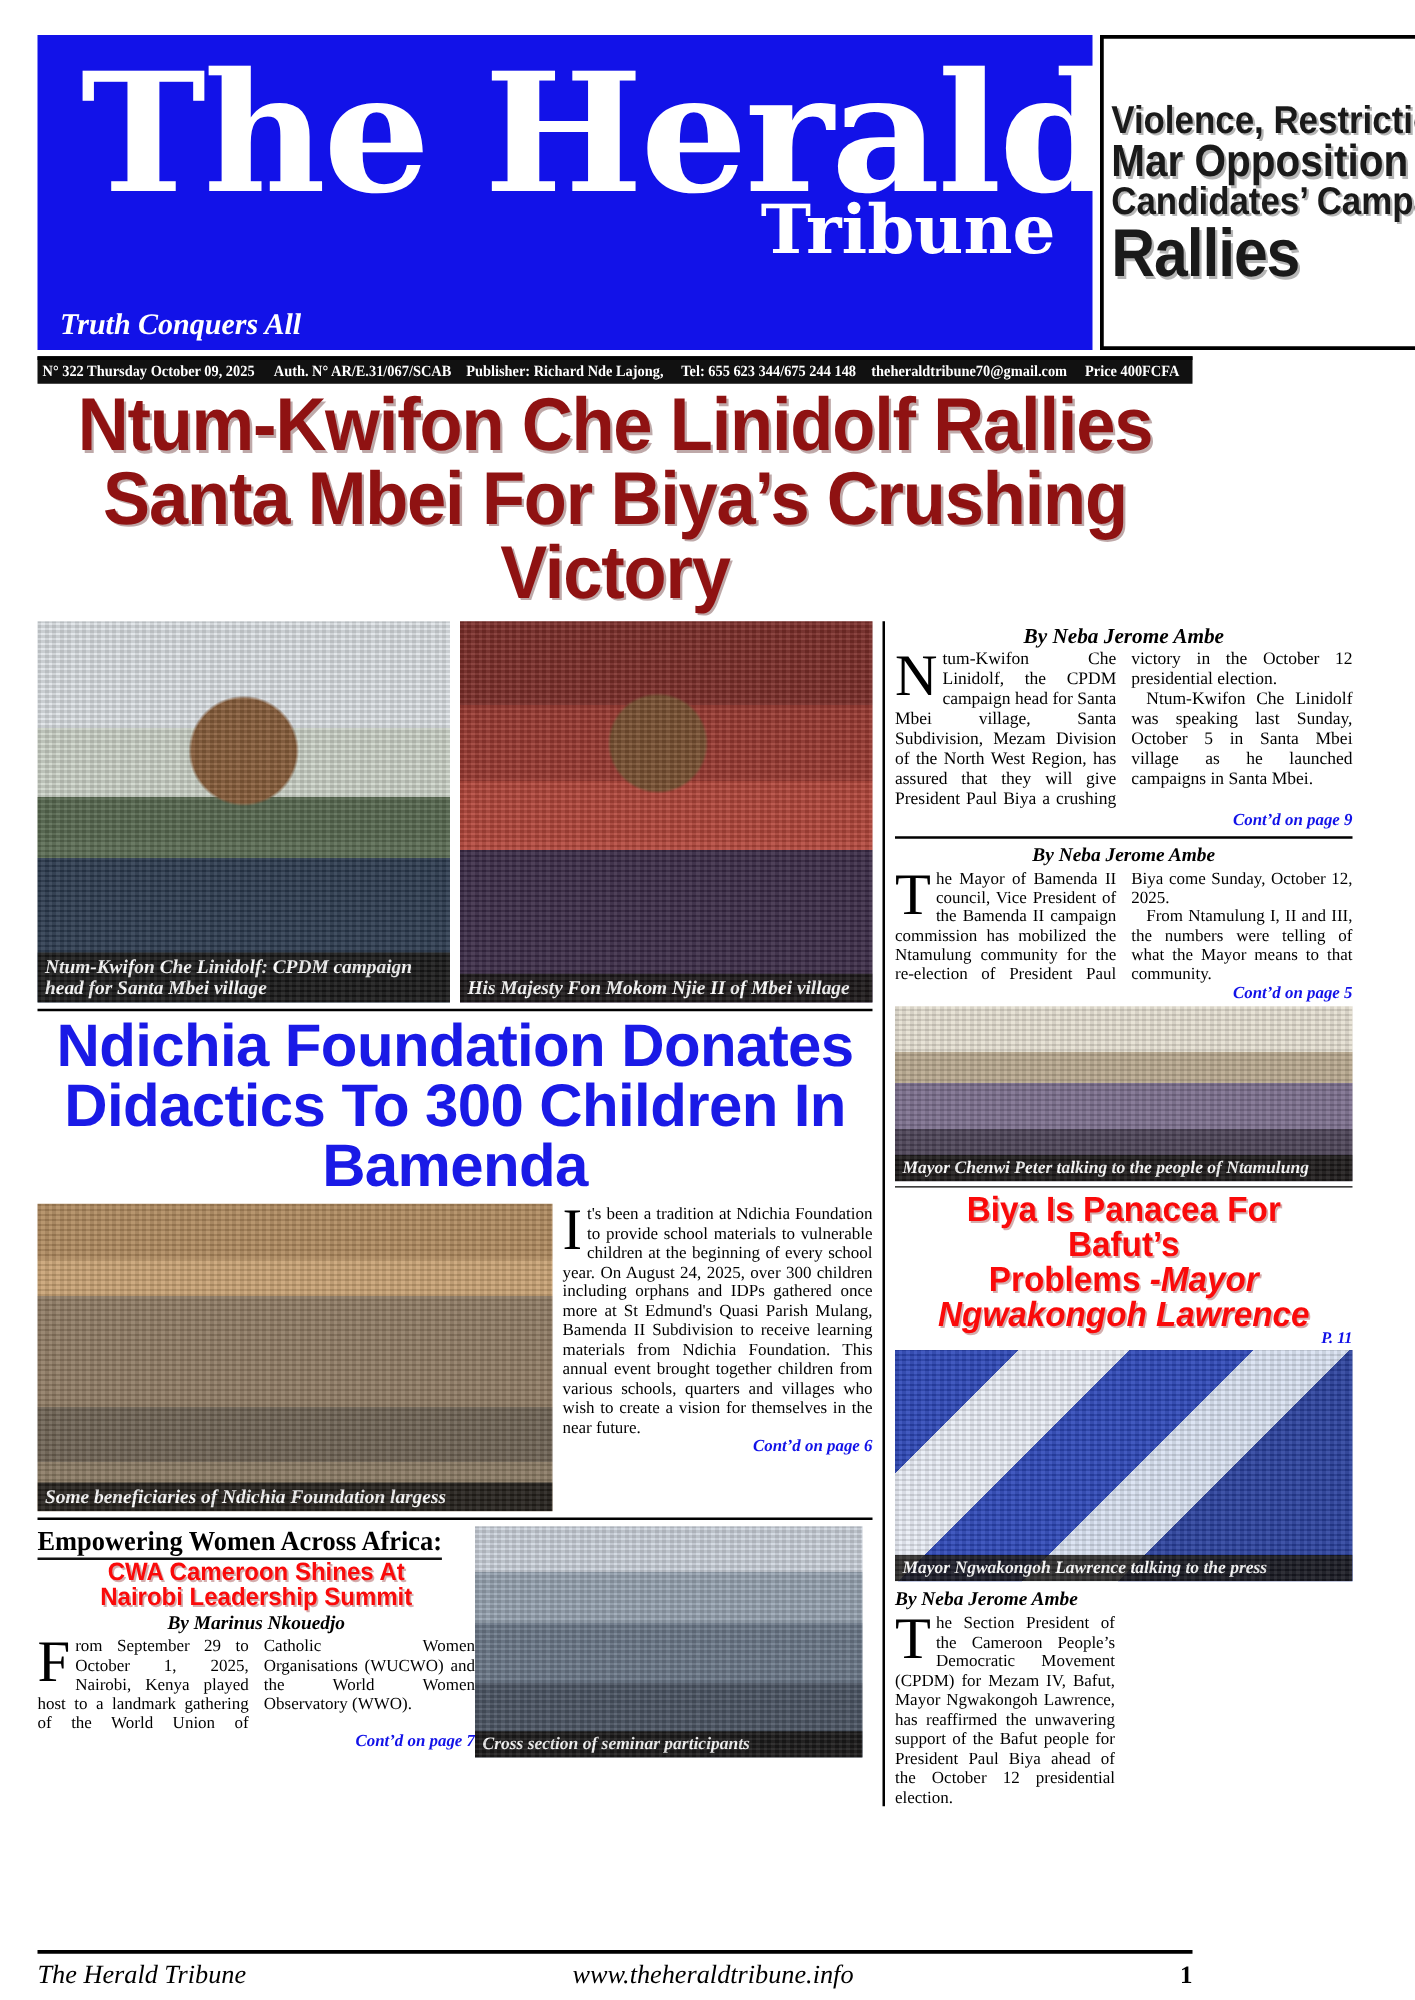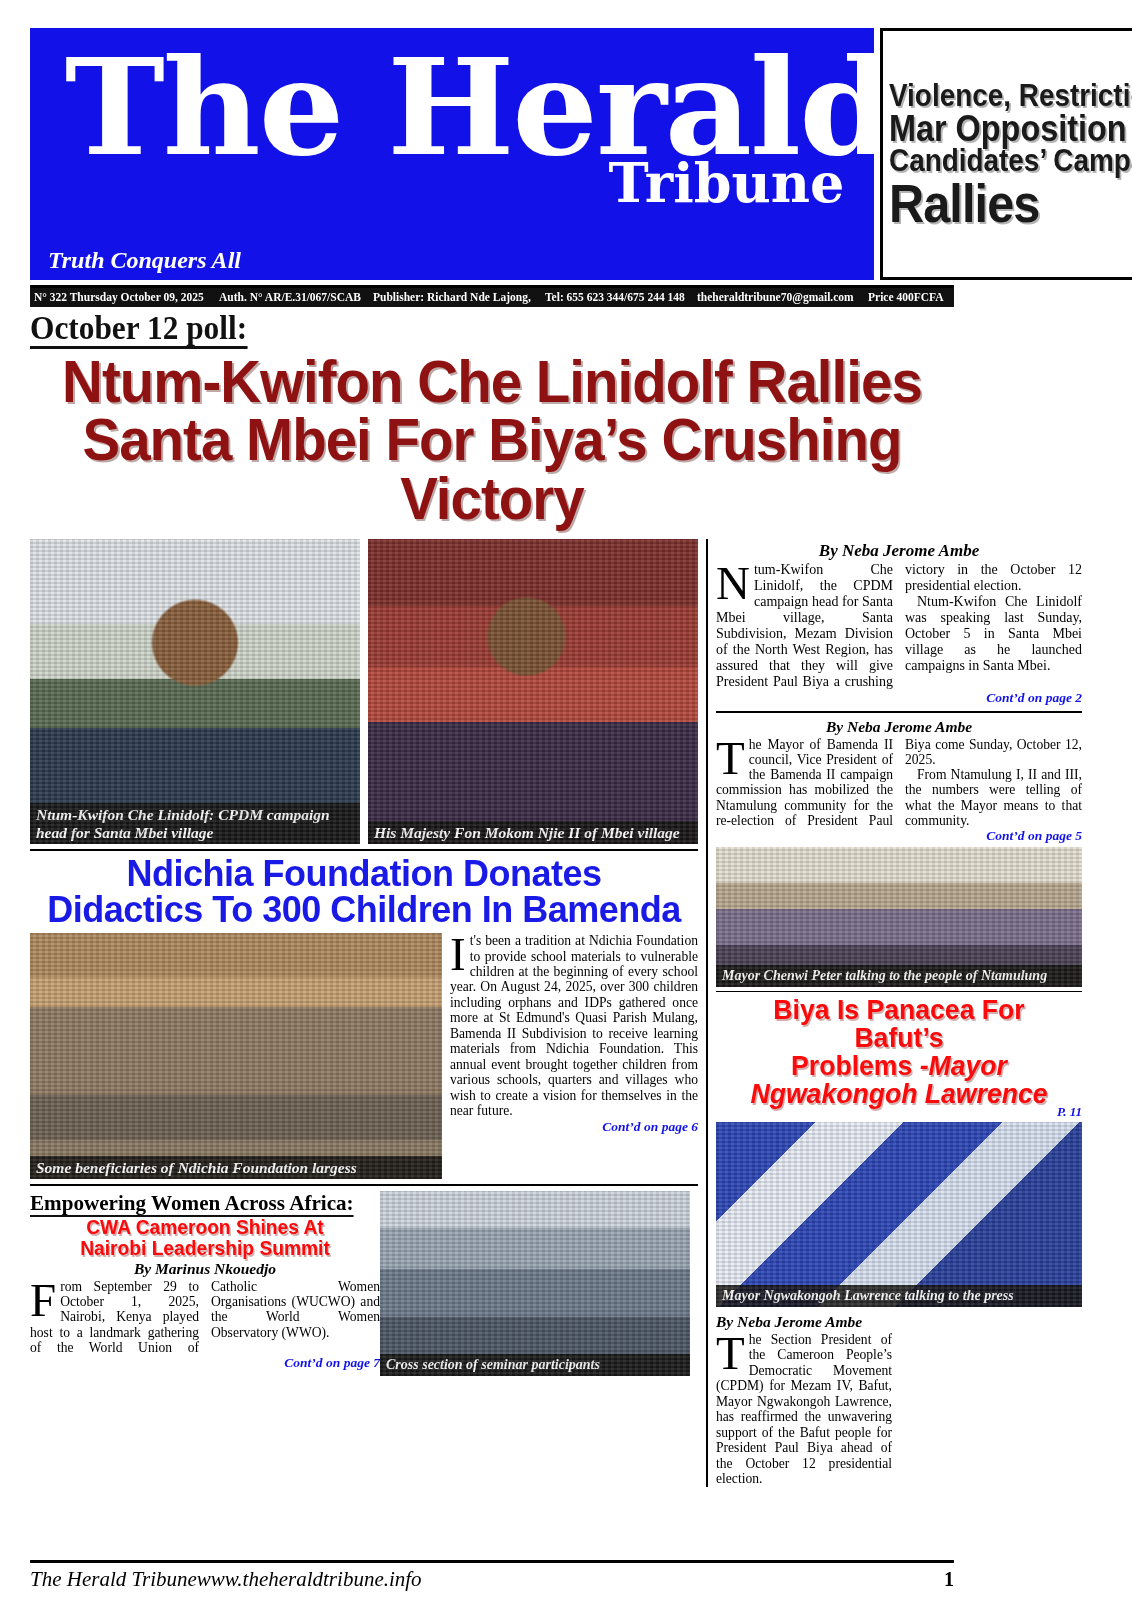--- a/index.html
+++ b/index.html
@@ -307,9 +307,6 @@
     <span>Price 400FCFA</span>
   </div>
 
-  <div>
-    <div class="kicker">October 12 poll:</div>
-  </div>
   <div class="lead-head">
     <span>Ntum-Kwifon Che Linidolf Rallies</span>
     <span>Santa Mbei For Biya’s Crushing Victory</span>

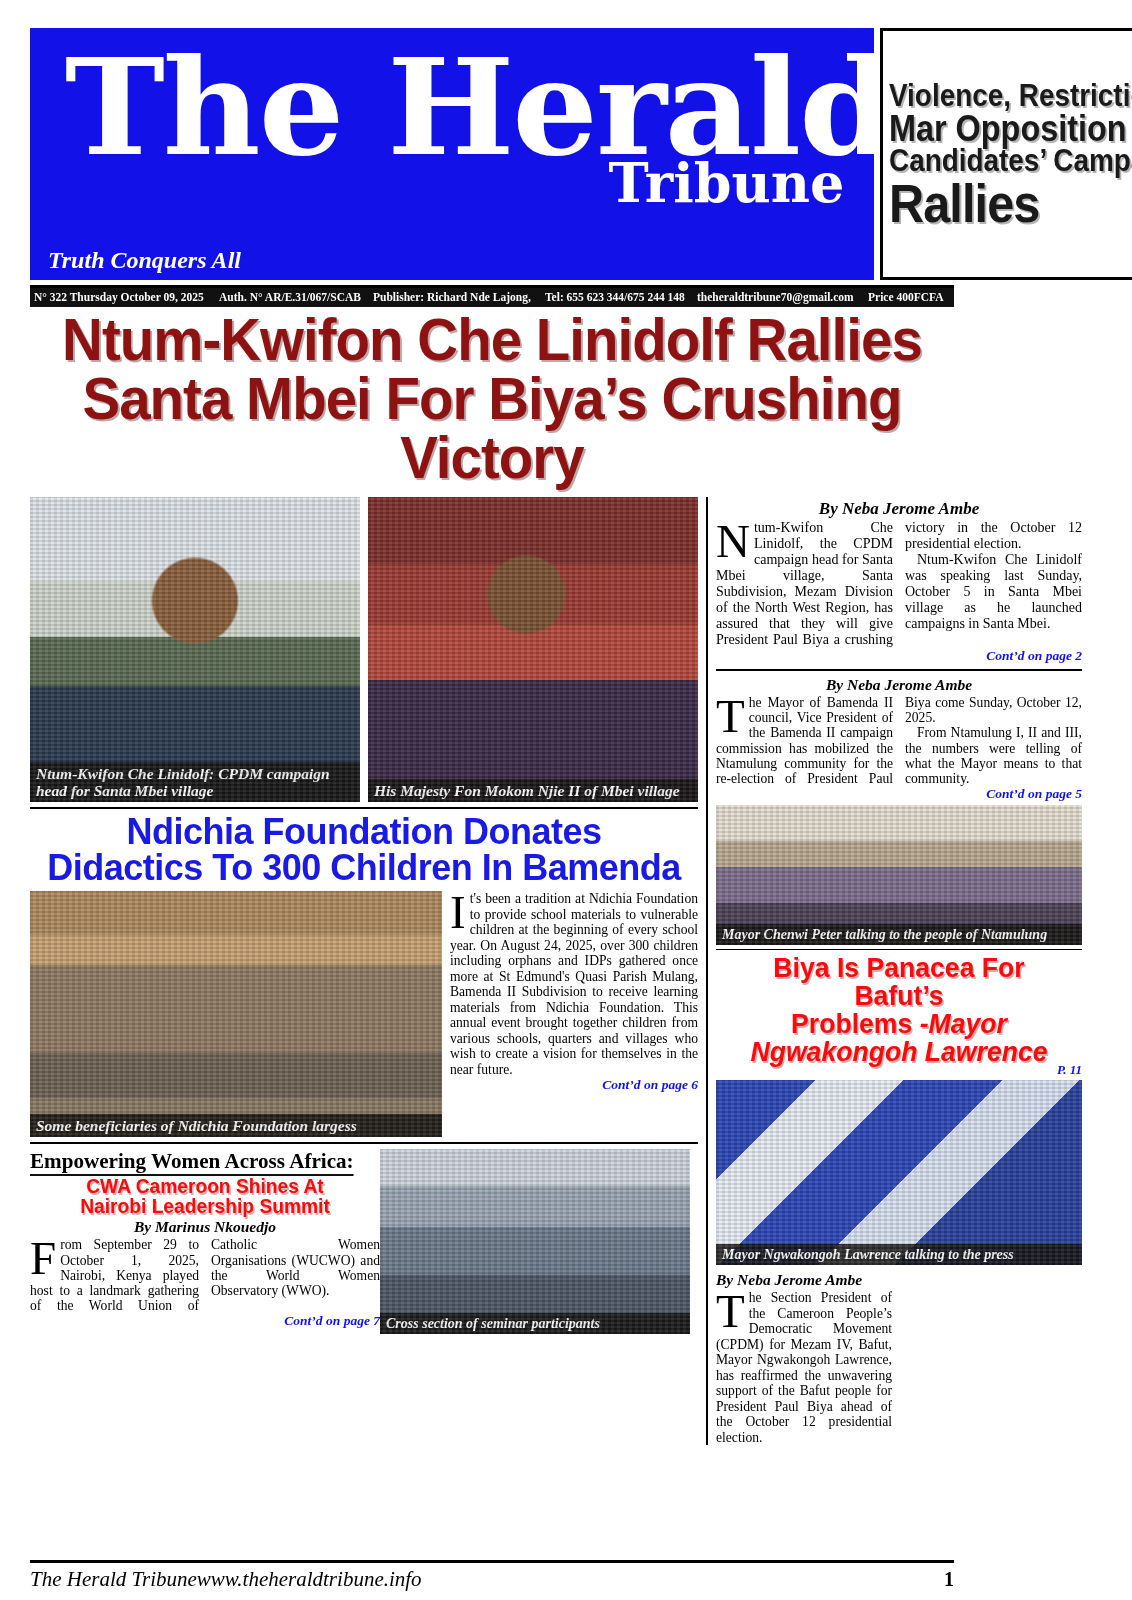--- a/index.html
+++ b/index.html
@@ -373,7 +373,7 @@
         <p class="dropcap">Ntum-Kwifon Che Linidolf, the CPDM campaign head for Santa Mbei village, Santa Subdivision, Mezam Division of the North West Region, has assured that they will give President Paul Biya a crushing victory in the October 12 presidential election.</p>
         <p>Ntum-Kwifon Che Linidolf was speaking last Sunday, October 5 in Santa Mbei village as he launched campaigns in Santa Mbei.</p>
       </div>
-      <div class="contd">Cont’d on page 2</div>
+      <div class="contd">Cont’d on page 9</div>
 
       <div class="rule"></div>
 

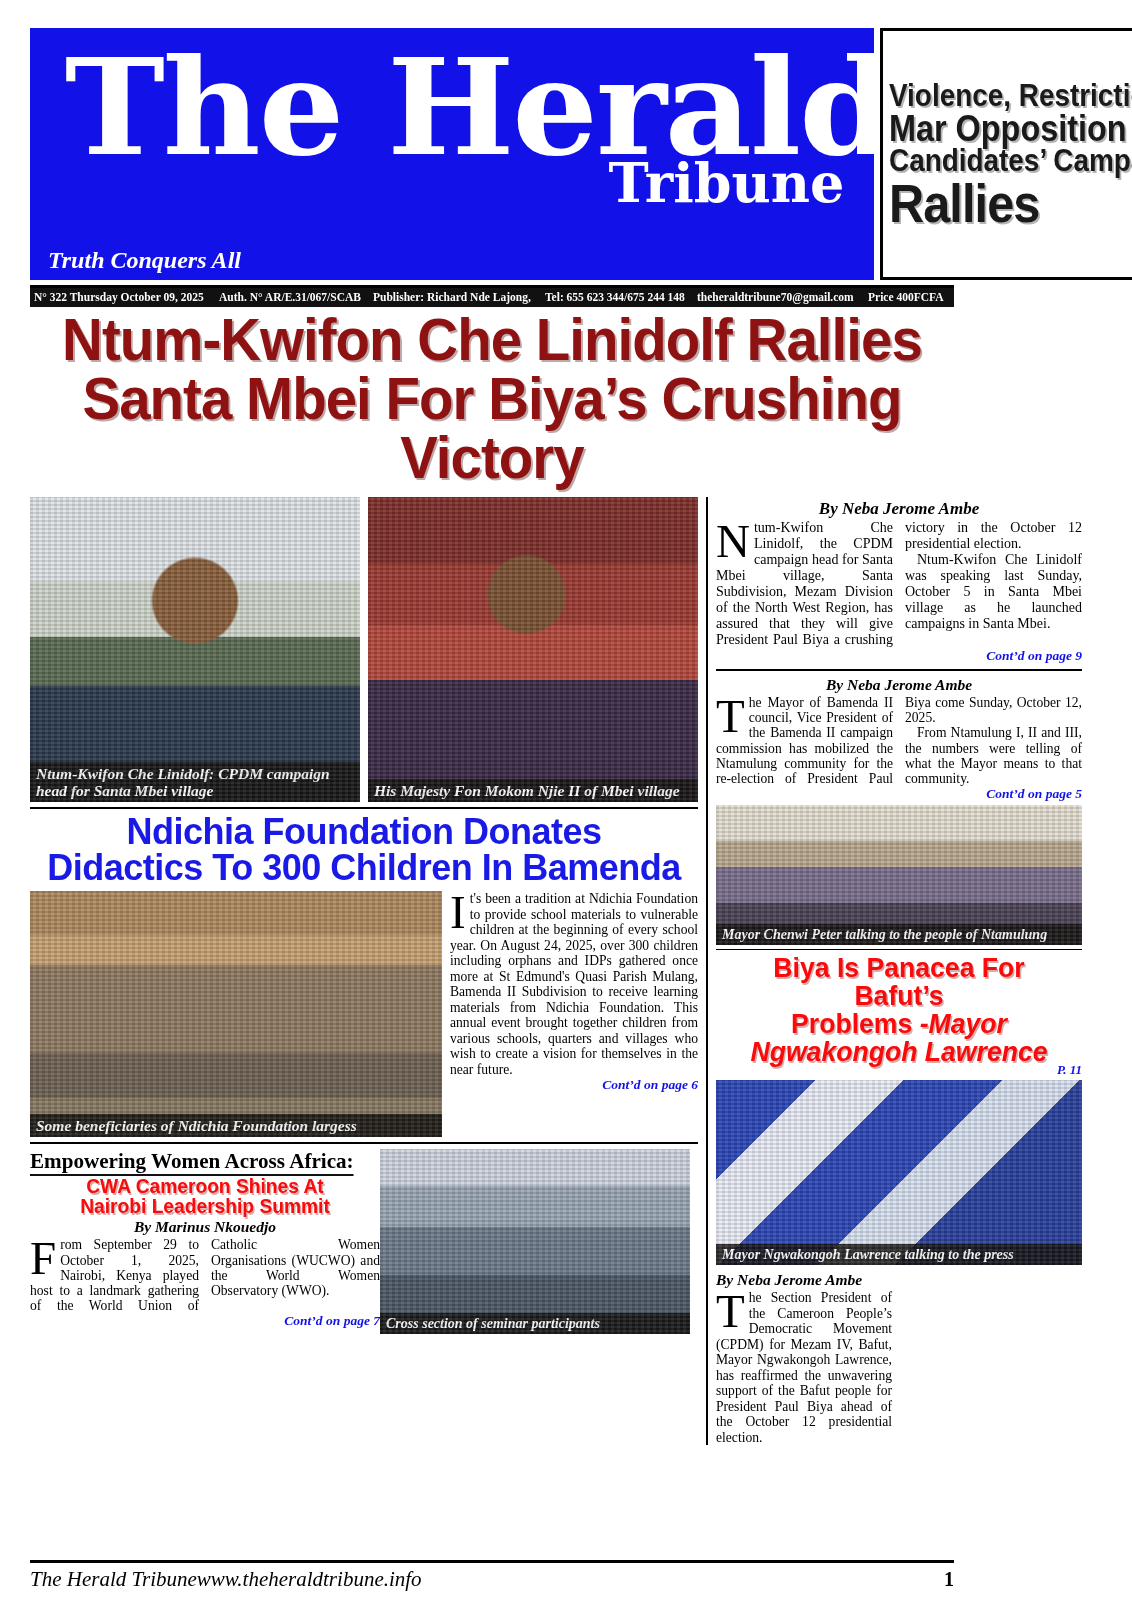--- a/index.html
+++ b/index.html
@@ -213,7 +213,7 @@
     font-family: "Liberation Sans", sans-serif;
     font-weight: bold;
     color: #1a1ae6;
-    font-size: 36px;
+    font-size: 48px;
     line-height: 1.0;
     text-align: center;
     letter-spacing: -0.5px;

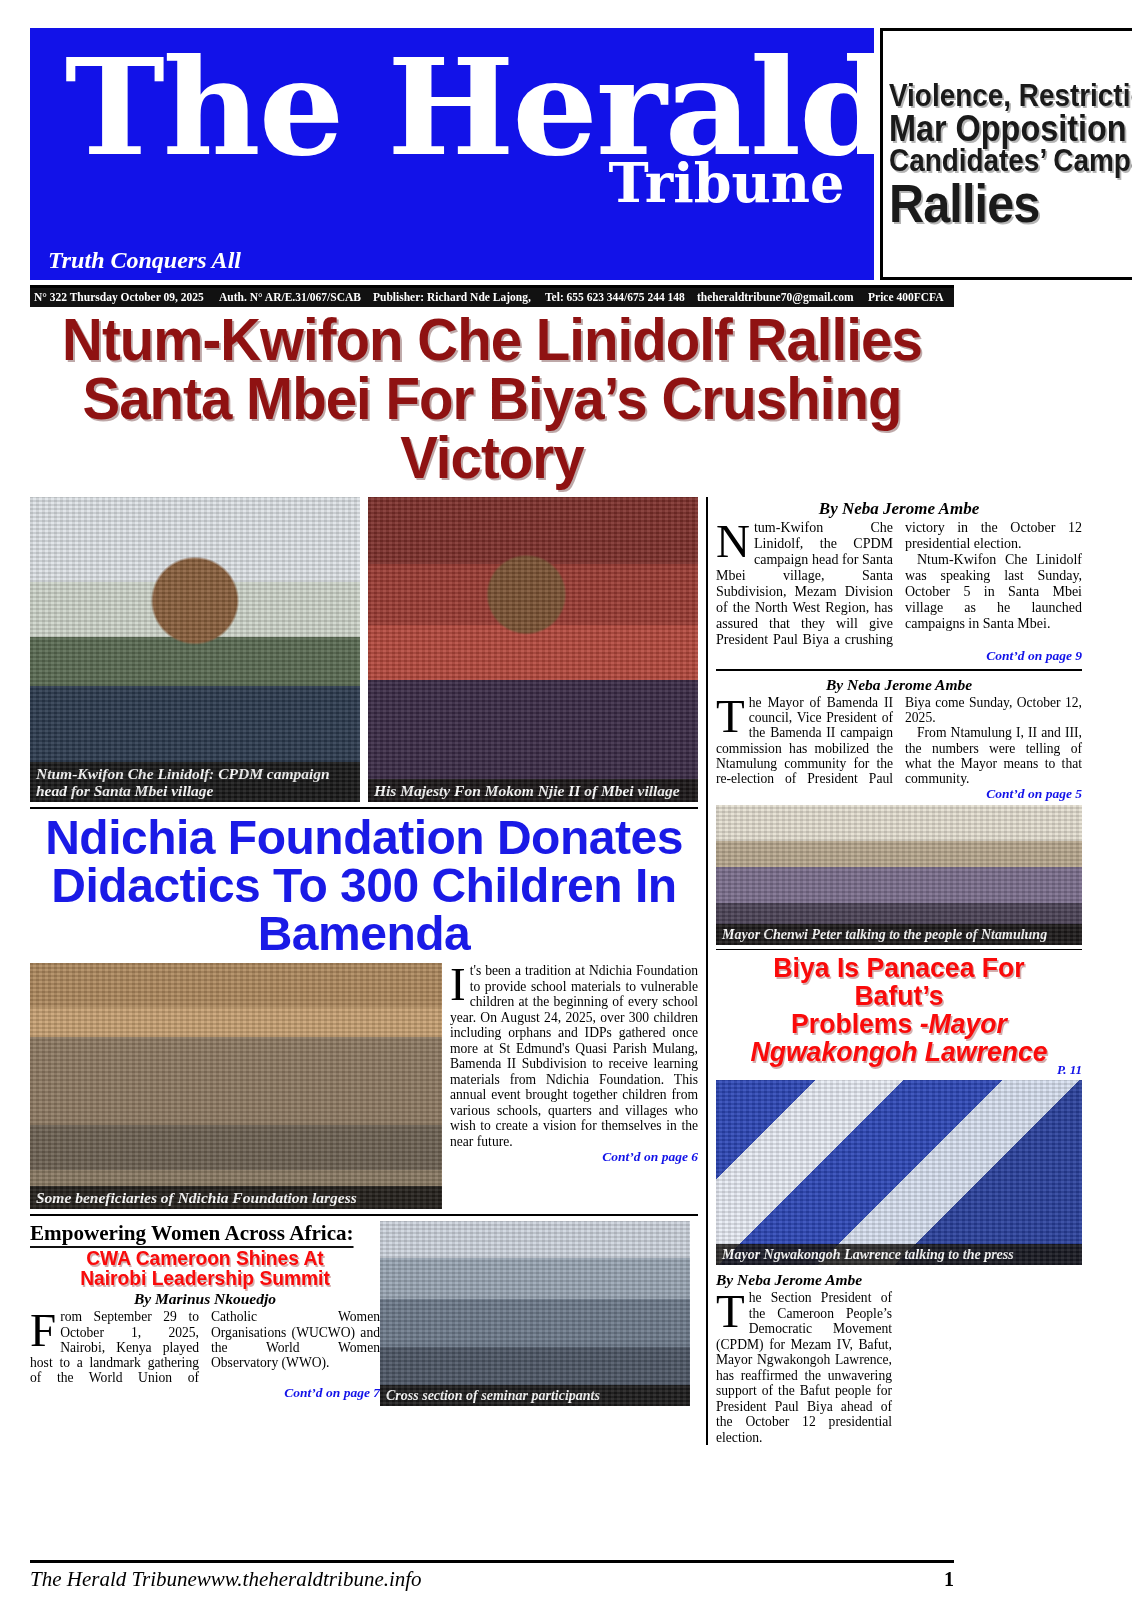--- a/index.html
+++ b/index.html
@@ -270,7 +270,7 @@
     font-style: italic;
     font-size: 21px;
   }
-  .footer .mid { flex: 1 1 auto; text-align: left; }
+  .footer .mid { flex: 1 1 auto; text-align: center; }
   .footer .pg { font-style: normal; font-weight: bold; font-size: 20px; }
 </style>
 </head>

